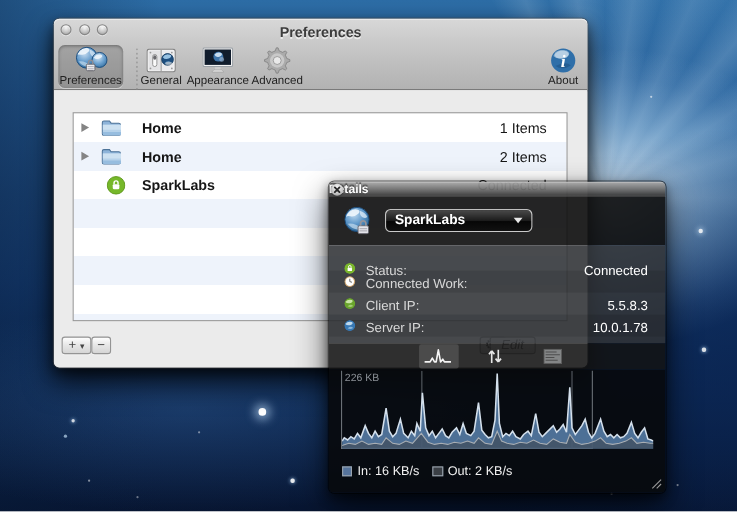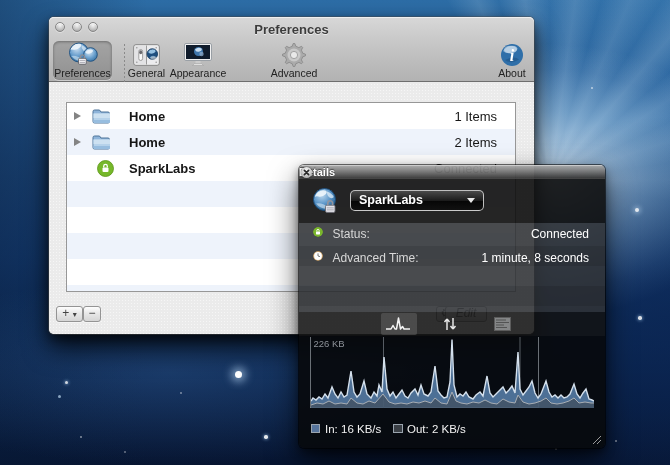--- a/index.html
+++ b/index.html
@@ -200,7 +200,7 @@
         <div class="tlabel">General</div>
       </div>
 
-      <div class="titem" style="left:177px;width:52px;margin-left:42px;">
+      <div class="titem" style="left:177px;width:52px;">
         <svg width="26" height="26" viewBox="0 0 26 26" style="margin-top:1px;">
           <path d="M9.6,4.9 L11.1,4.4 L12.2,1.5 L13.8,1.5 L14.9,4.4 L16.4,4.9 L17.8,5.6 L20.5,4.3 L21.7,5.5 L20.4,8.2 L21.1,9.6 L21.6,11.1 L24.5,12.2 L24.5,13.8 L21.6,14.9 L21.1,16.4 L20.4,17.8 L21.7,20.5 L20.5,21.7 L17.8,20.4 L16.4,21.1 L14.9,21.6 L13.8,24.5 L12.2,24.5 L11.1,21.6 L9.6,21.1 L8.2,20.4 L5.5,21.7 L4.3,20.5 L5.6,17.8 L4.9,16.4 L4.4,14.9 L1.5,13.8 L1.5,12.2 L4.4,11.1 L4.9,9.6 L5.6,8.2 L4.3,5.5 L5.5,4.3 L8.2,5.6 Z" fill="#ababab" stroke="#7e7e7e" stroke-width="0.7"></path>
           <circle cx="13" cy="13" r="6.5" fill="#c9c9c9"></circle>

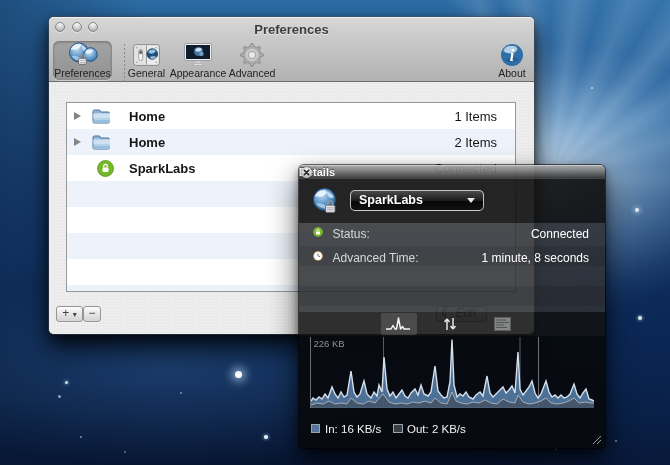--- a/index.html
+++ b/index.html
@@ -297,7 +297,7 @@
     <div id="hud-rows">
       <div class="stripe-d" style="top:23.5px;height:20px;"></div>
       <div class="stripe-d" style="top:63.5px;height:20px;"></div>
-      <div class="hrow" style="top:1px;">
+      <div class="hrow" style="top:13px;">
         <svg class="hicon" width="10" height="10" viewBox="0 0 10 10">
             <circle cx="5" cy="5" r="5" fill="#7ab62c"></circle>
             <rect x="3" y="4.4" width="4" height="3" rx="0.6" fill="#fff"></rect>

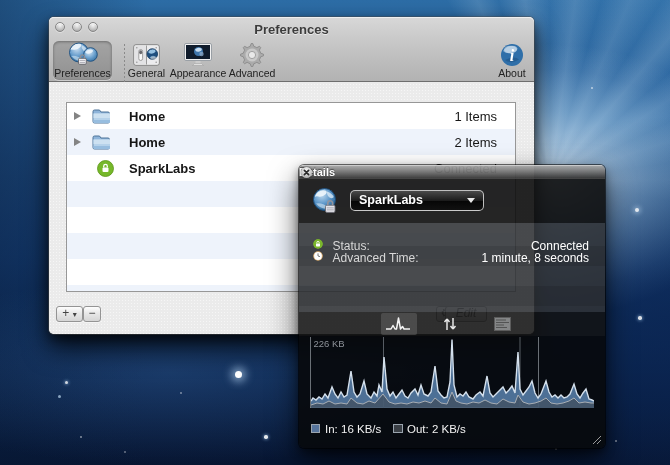--- a/index.html
+++ b/index.html
@@ -312,7 +312,7 @@
             <circle cx="5" cy="5" r="3.9" fill="#fff"></circle>
             <path d="M5 5 L5 2.4 M5 5 L7 5.6" stroke="#555" stroke-width="0.8"></path>
           </svg>
-        <div class="hlabel">Advanced Time:</div>
+        <div class="hlabel">Connected Work:</div>
         <div class="hval">1 minute, 8 seconds</div>
       </div>
     </div>

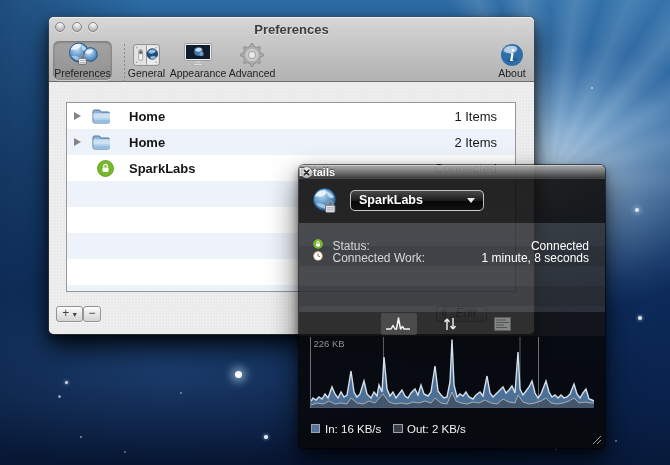--- a/index.html
+++ b/index.html
@@ -313,7 +313,6 @@
             <path d="M5 5 L5 2.4 M5 5 L7 5.6" stroke="#555" stroke-width="0.8"></path>
           </svg>
         <div class="hlabel">Connected Work:</div>
-        <div class="hval">1 minute, 8 seconds</div>
       </div>
     </div>
     <div id="hud-seg">

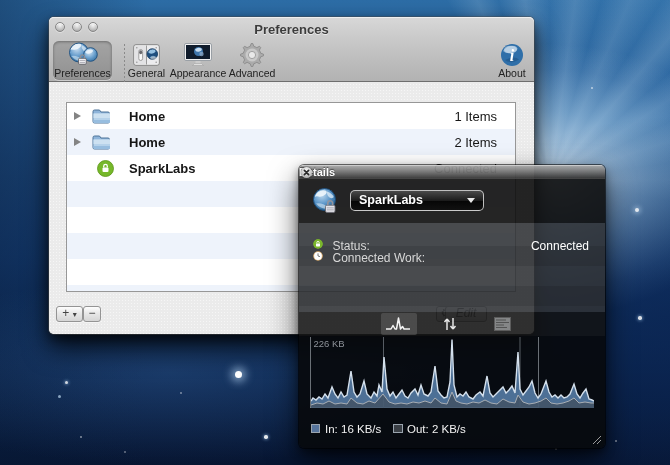--- a/index.html
+++ b/index.html
@@ -314,6 +314,15 @@
           </svg>
         <div class="hlabel">Connected Work:</div>
       </div>
+      <div class="hrow" style="top:45.5px;">
+        <svg class="hicon" width="10" height="10" viewBox="0 0 10 10">
+            <circle cx="5" cy="5" r="5" fill="#6aa52c"></circle>
+            <path d="M1 3.5 Q3 0.8 7 1.8 Q8.5 3.2 6 4.4 Q2.5 5.4 1 3.5Z" fill="#d0e8ae" opacity="0.95"></path>
+            <path d="M3 7.5 Q5.5 9 8 7.2 Q7 5.6 4.6 6.3Z" fill="#b3d687" opacity="0.8"></path>
+          </svg>
+        <div class="hlabel">Client IP:</div>
+        <div class="hval">5.5.8.3</div>
+      </div>
     </div>
     <div id="hud-seg">
       <div id="seg-sel"></div>

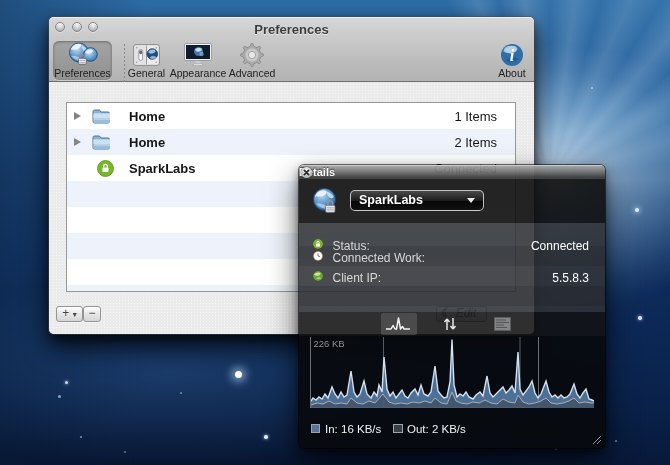--- a/index.html
+++ b/index.html
@@ -323,6 +323,15 @@
         <div class="hlabel">Client IP:</div>
         <div class="hval">5.5.8.3</div>
       </div>
+      <div class="hrow" style="top:65.5px;">
+        <svg class="hicon" width="10" height="10" viewBox="0 0 10 10">
+            <circle cx="5" cy="5" r="5" fill="#3778b4"></circle>
+            <path d="M1 3.5 Q3 0.8 7 1.8 Q8.5 3.2 6 4.4 Q2.5 5.4 1 3.5Z" fill="#c4ddf0" opacity="0.95"></path>
+            <path d="M3 7.5 Q5.5 9 8 7.2 Q7 5.6 4.6 6.3Z" fill="#9cc4e4" opacity="0.8"></path>
+          </svg>
+        <div class="hlabel">Server IP:</div>
+        <div class="hval">10.0.1.78</div>
+      </div>
     </div>
     <div id="hud-seg">
       <div id="seg-sel"></div>

